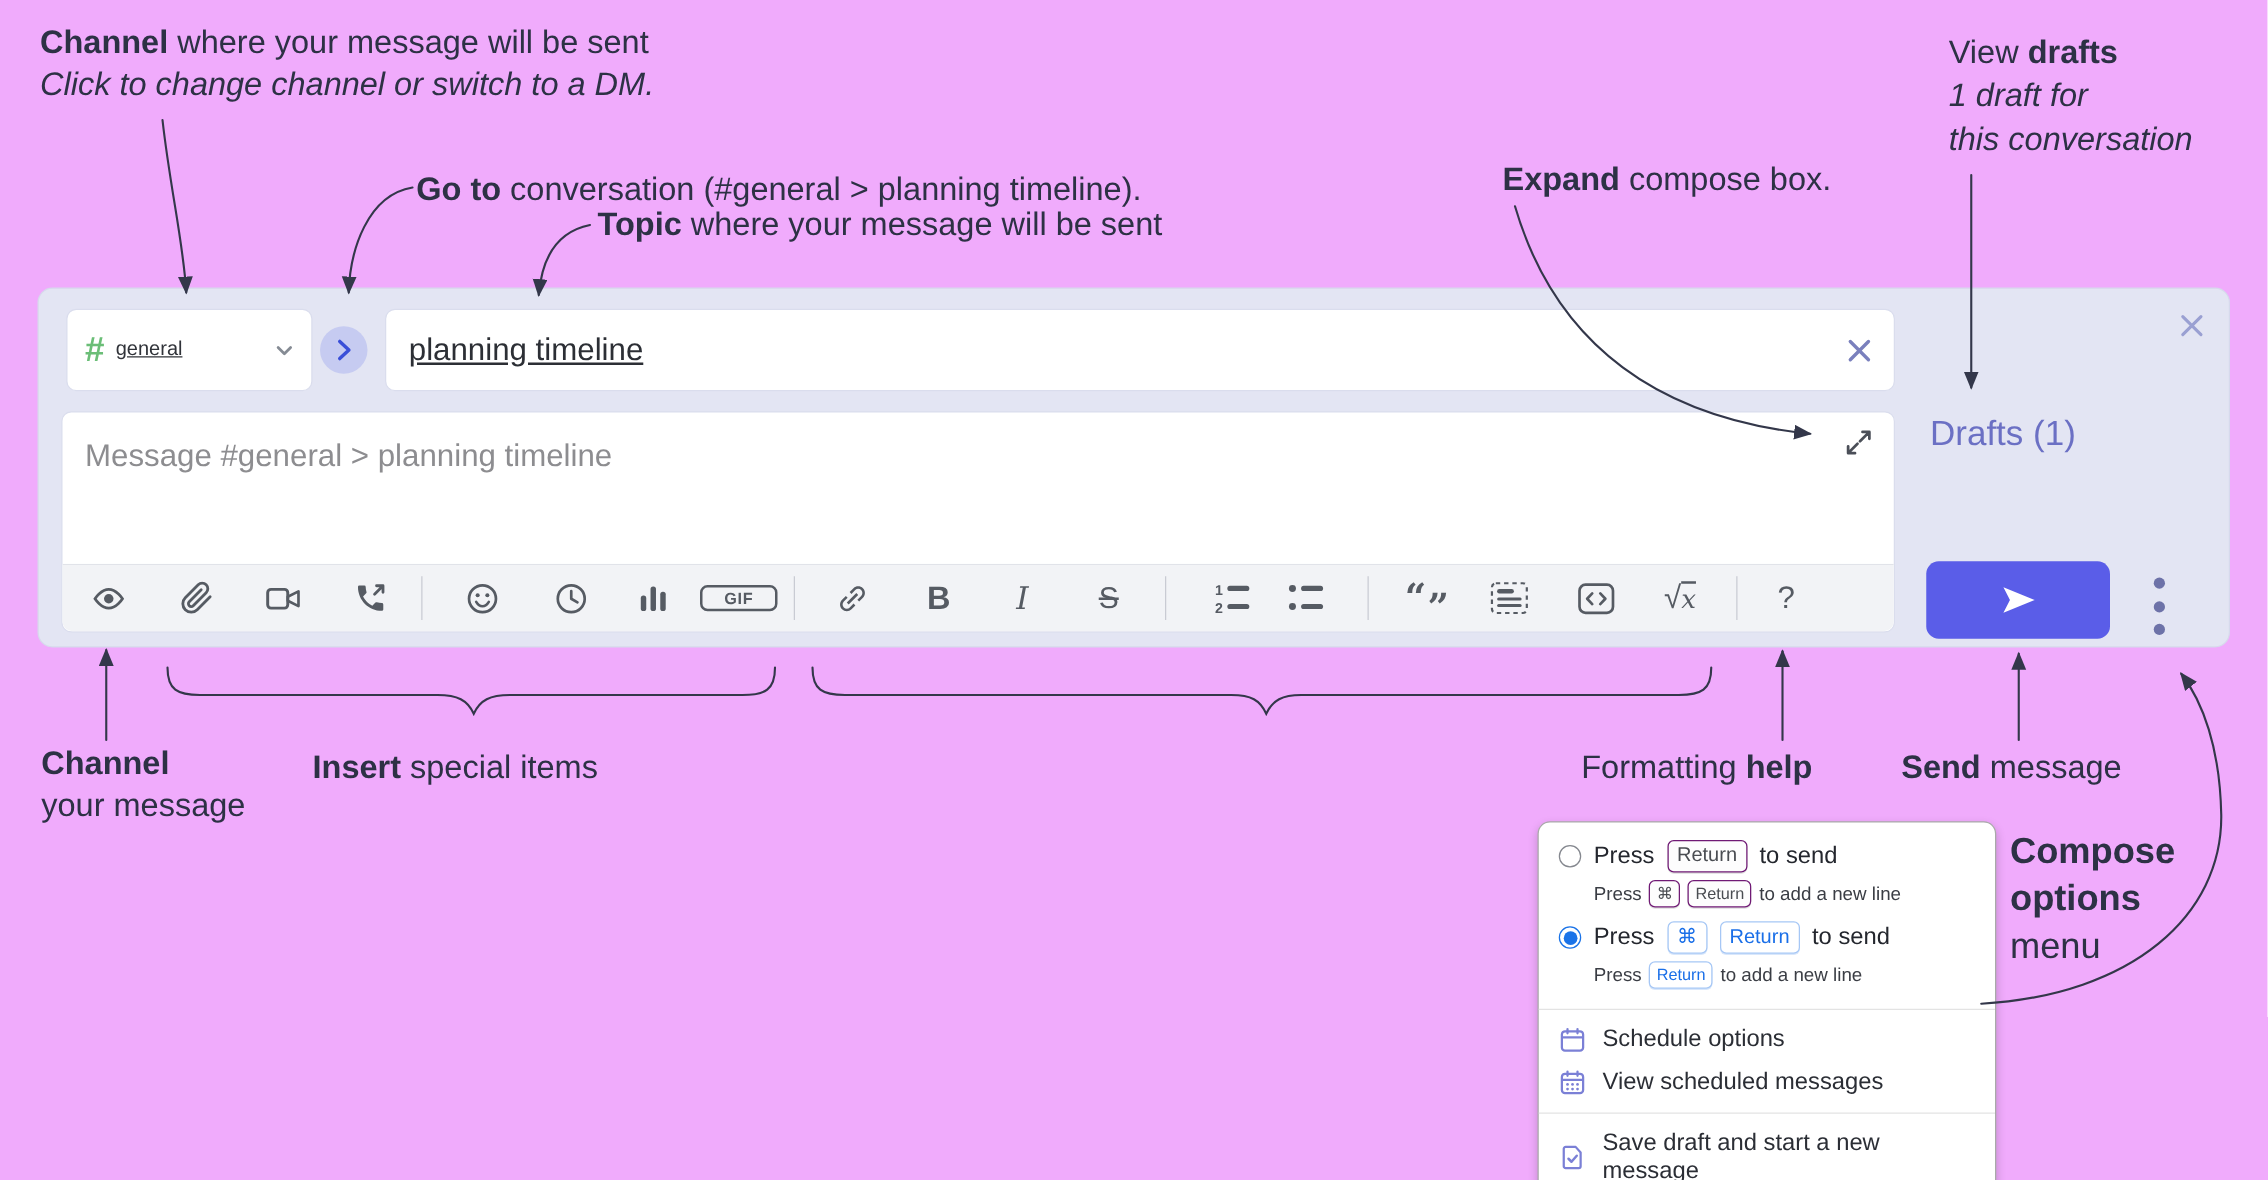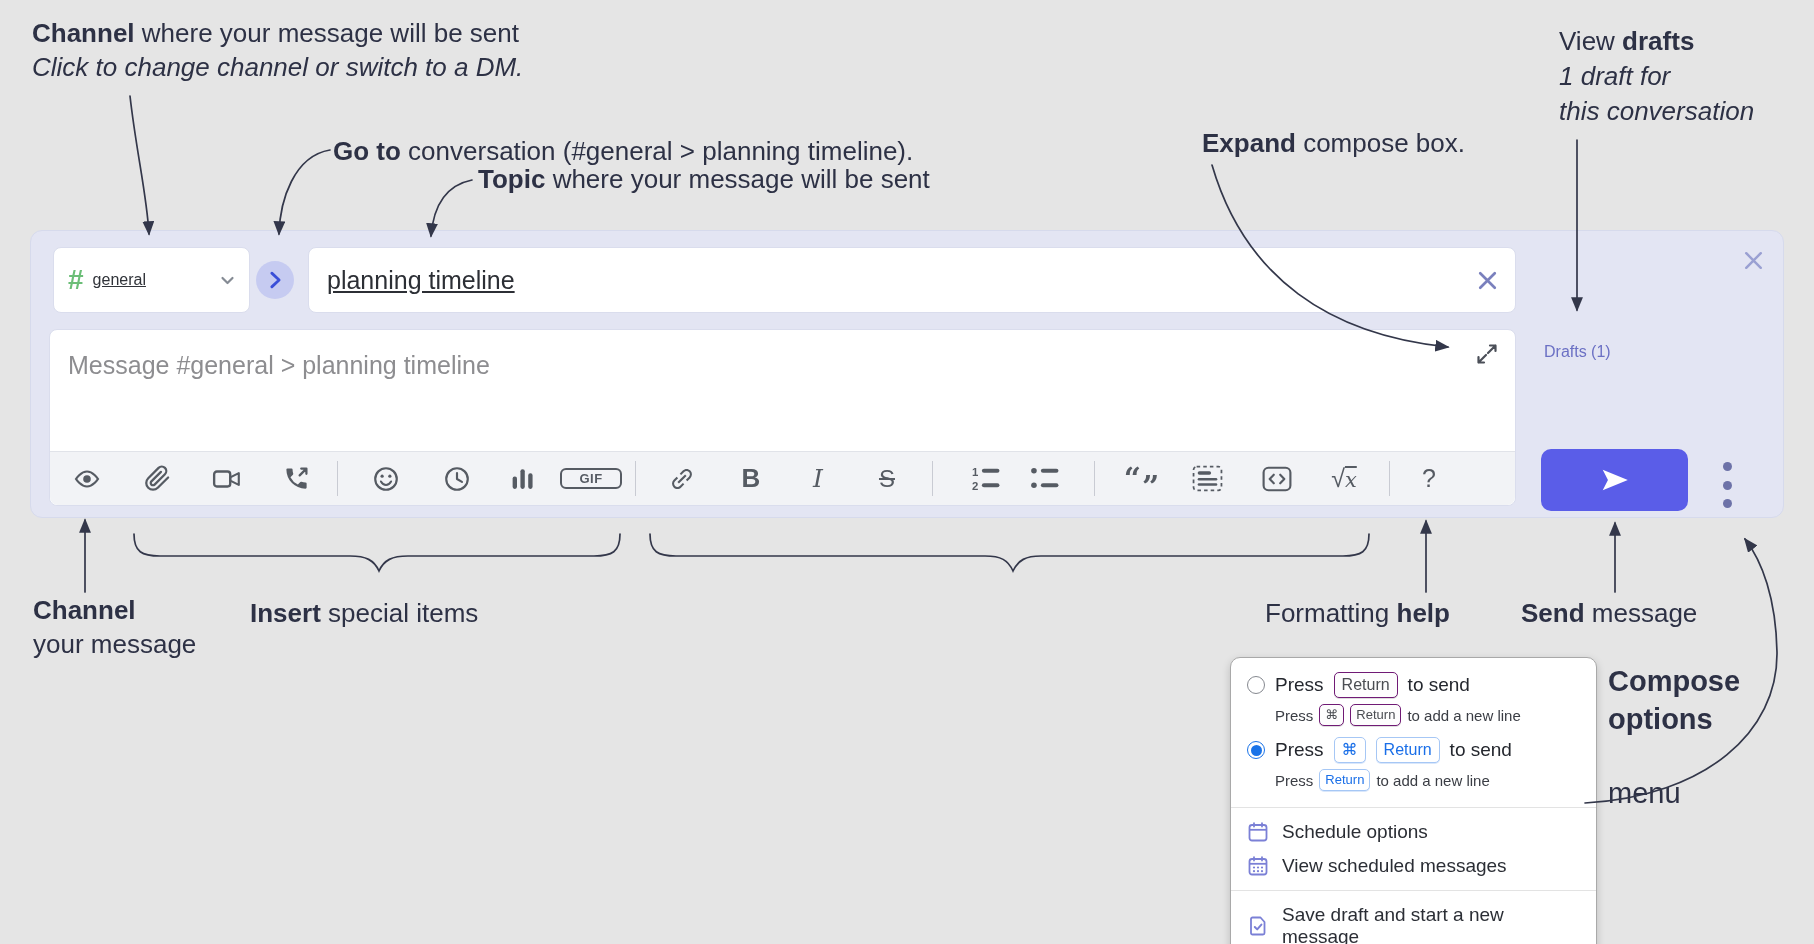--- a/index.html
+++ b/index.html
@@ -3,7 +3,7 @@
 <meta charset="utf-8">
 <style>
   html,body{margin:0;padding:0;background:#fff;}
-  .canvas{position:relative;width:1814px;height:944px;background:#e5e5e5;overflow:hidden;
+  .canvas{position:relative;width:1814px;height:944px;background:#f0abfc;overflow:hidden;
           font-family:"Liberation Sans",sans-serif;color:#2d3145;}
   
   .note{position:absolute;font-size:26px;line-height:34px;color:#2d3145;white-space:nowrap;}

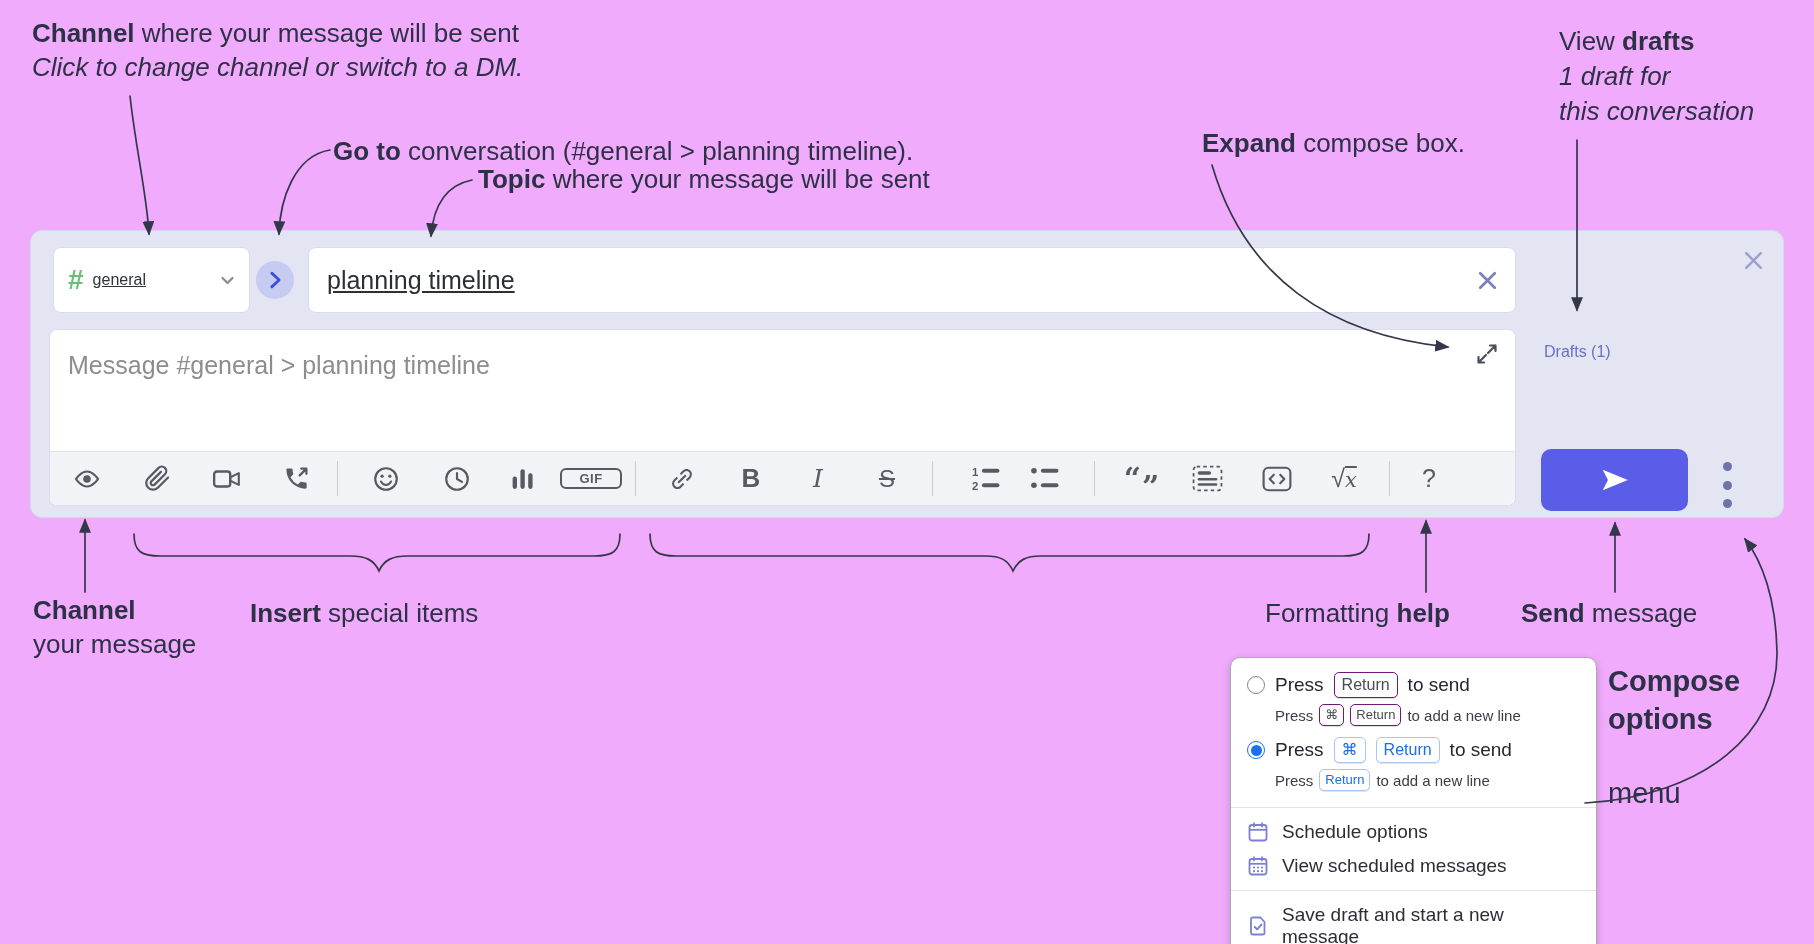--- a/index.html
+++ b/index.html
@@ -47,7 +47,7 @@
   .tb .sqrt{font-size:25px;font-weight:500;}
   .tb .sqrt .ovl{text-decoration:overline;font-style:italic;font-family:"DejaVu Serif",serif;font-size:21px;}
   .tb .helpq{font-size:25px;}
-  .drafts{position:absolute;left:1513px;top:112px;font-size:16px;color:#6b70c4;cursor:pointer;text-align:center;}
+  .drafts{position:absolute;left:1513px;top:100px;font-size:28px;color:#6b70c4;cursor:pointer;text-align:center;}
   .send-btn{position:absolute;left:1510px;top:218px;width:147px;height:62px;background:#5a5de8;border:none;
             border-radius:10px;display:flex;align-items:center;justify-content:center;cursor:pointer;}
   .ellipsis{position:absolute;left:1684px;top:231px;width:24px;height:46px;display:flex;flex-direction:column;

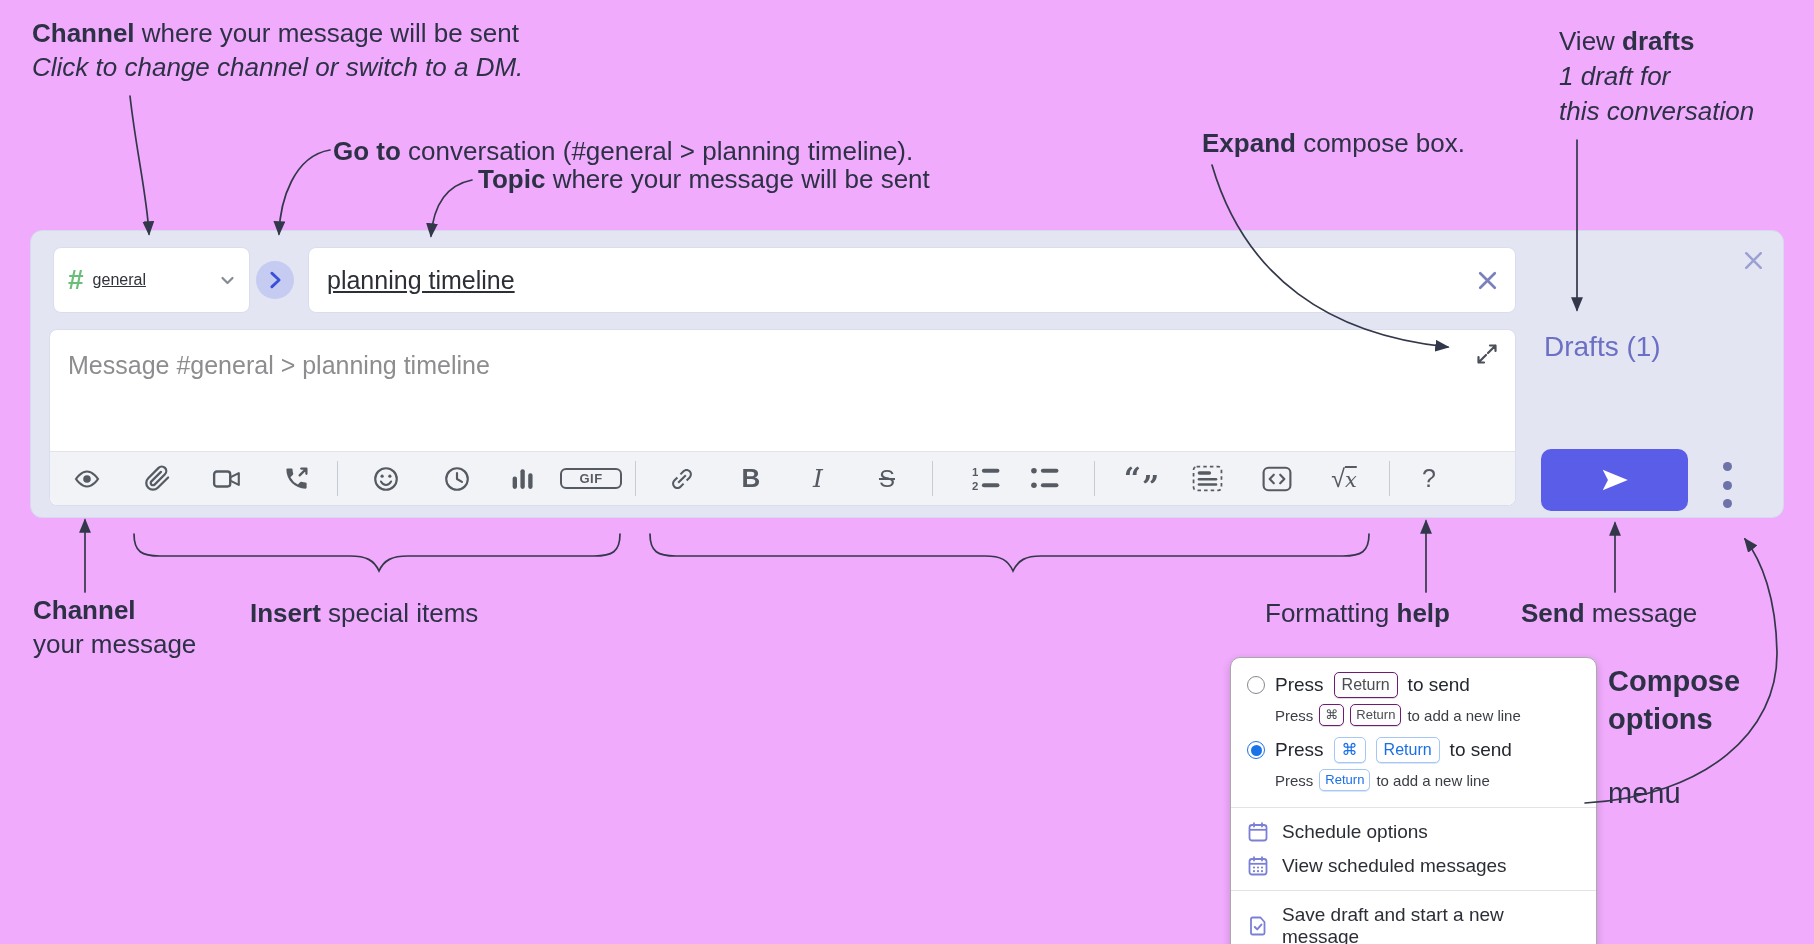--- a/index.html
+++ b/index.html
@@ -10,7 +10,7 @@
   .note b{font-weight:700;}
   .note .it{font-style:italic;}
   .cm-note{position:absolute;left:1608px;top:662px;font-size:29px;line-height:38px;font-weight:700;white-space:nowrap;}
-  .cm-note .reg{font-weight:400;margin-top:36px;}
+  .cm-note .reg{font-weight:400;}
   
   .connectors{position:absolute;left:0;top:0;z-index:6;pointer-events:none;}
   

